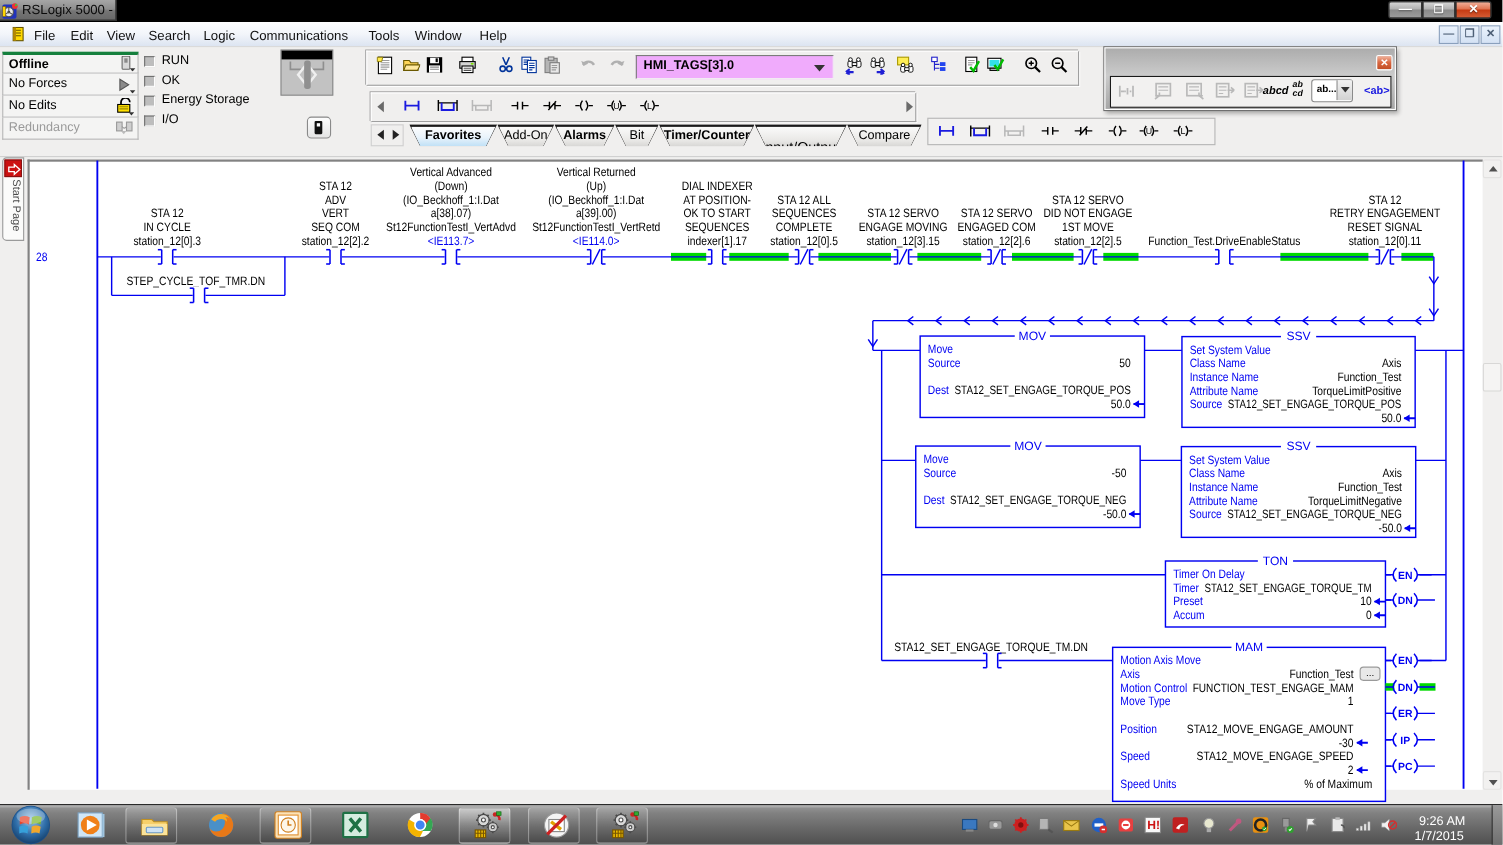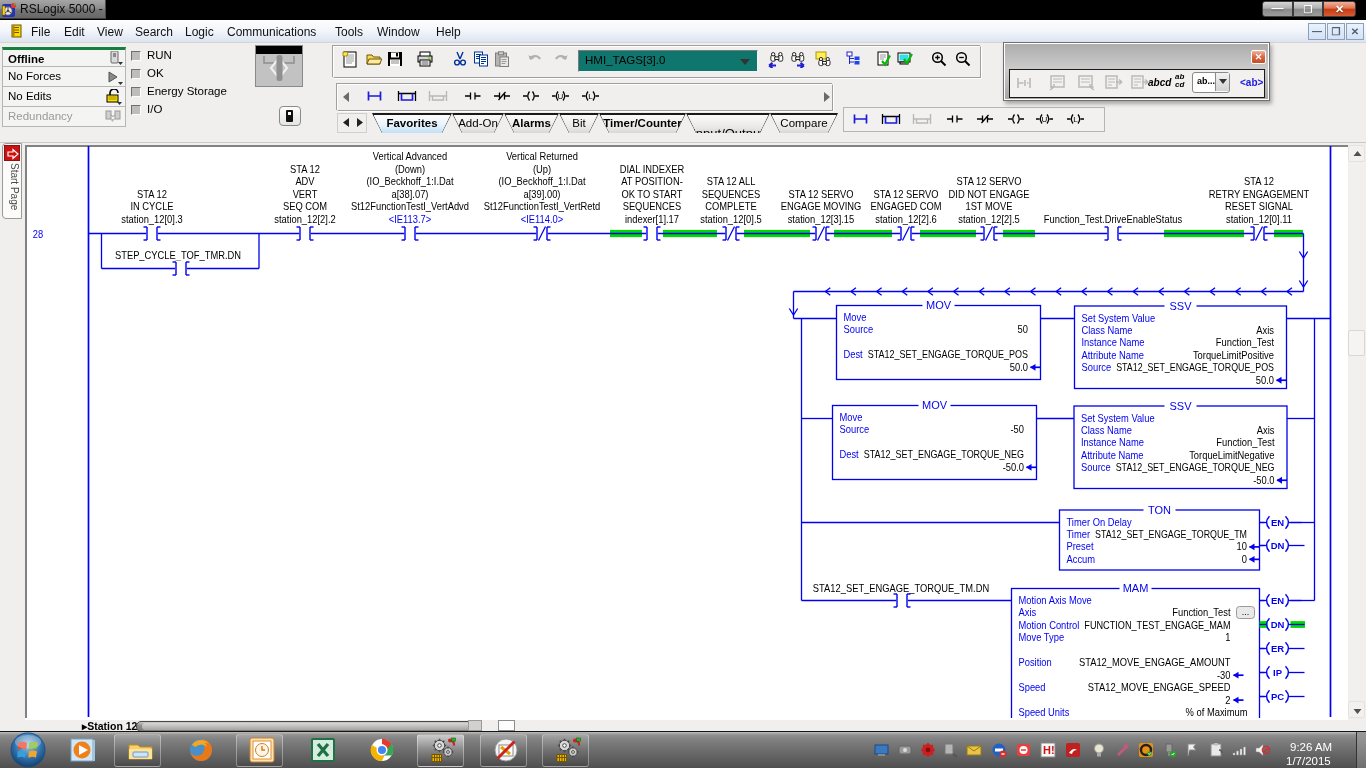--- a/index.html
+++ b/index.html
@@ -178,7 +178,7 @@
         <path d="M3 8 C 5 4, 11 4, 13 8" fill="none" stroke="#b0b0b0" stroke-width="2.2"></path>
         <path d="M13 4 L13 9 L8 9 Z" fill="#b0b0b0" transform="rotate(25 13 8)"></path>
       </svg>
-<div class="abs" style="left:578px;top:7px;width:180px;height:22px;background:#0f766e;border-top:1.5px solid #7b7b7b;border-left:1.5px solid #7b7b7b;border-right:1.5px solid #f2f2f2;border-bottom:1.5px solid #f2f2f2;">
+<div class="abs" style="left:578px;top:7px;width:180px;height:22px;background:#f0abfc;border-top:1.5px solid #7b7b7b;border-left:1.5px solid #7b7b7b;border-right:1.5px solid #f2f2f2;border-bottom:1.5px solid #f2f2f2;font-weight:bold;">
         <div class="abs" style="left:6px;top:3px;font-size:11.5px;">HMI_TAGS[3].0</div>
         <svg class="abs" style="left:160px;top:7px" width="12" height="8">
           <path d="M1 1 l10 0 -5 6 z" fill="#333"></path>

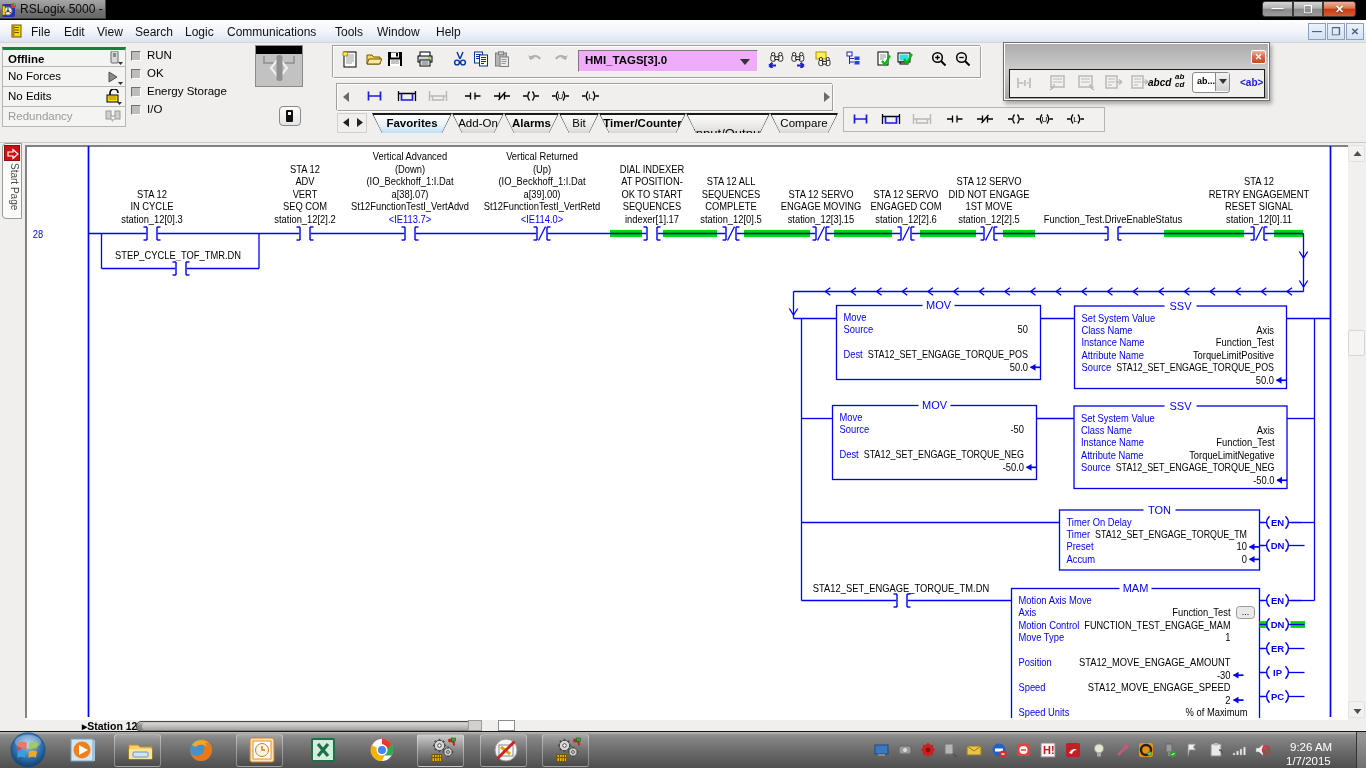--- a/index.html
+++ b/index.html
@@ -735,15 +735,6 @@
           </svg></div>
       </div>
 </div>
-<div class="abs" style="left:0;top:718px;width:1366px;height:13px;background:#f0efee;">
-      <div class="abs" style="left:25px;top:0;width:1323px;height:2px;background:#fff;"></div>
-      <div class="abs" style="left:82px;top:2px;font-size:10.5px;font-weight:bold;color:#000;">▸Station 12</div>
-      <div class="abs" style="left:136px;top:2.5px;width:343px;height:11px;background:linear-gradient(180deg,#cccbca,#8f8e8d 40%,#7d7c7b);border:1px solid #4a4a4a;border-radius:5px;">
-        <div class="abs" style="left:5px;top:1px;width:330px;height:7.5px;background:linear-gradient(180deg,#d8d7d6,#a5a4a3);border-radius:4px;"></div>
-      </div>
-      <div class="abs" style="left:468px;top:2px;width:14px;height:11px;background:#d2d1d0;border:1px solid #9a9998;"></div>
-      <div class="abs" style="left:498px;top:2px;width:17px;height:11px;background:#fdfdfd;border:1px solid #8e8d8c;"></div>
-    </div>
 <div class="abs" id="taskbar">
 <svg class="abs" style="left:8px;top:-2px" width="40" height="40" viewBox="0 0 40 40">
         <circle cx="20" cy="20" r="17.5" fill="#1a4f8a"></circle>

